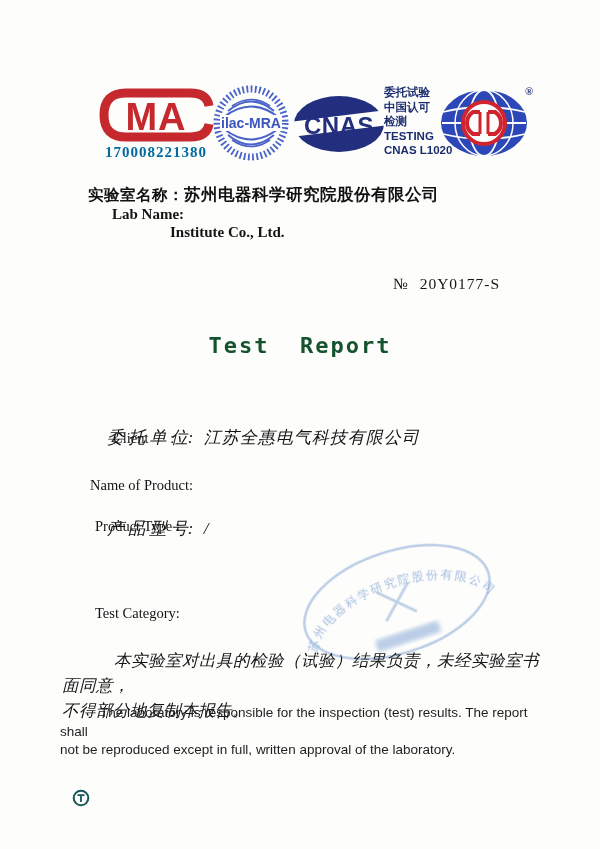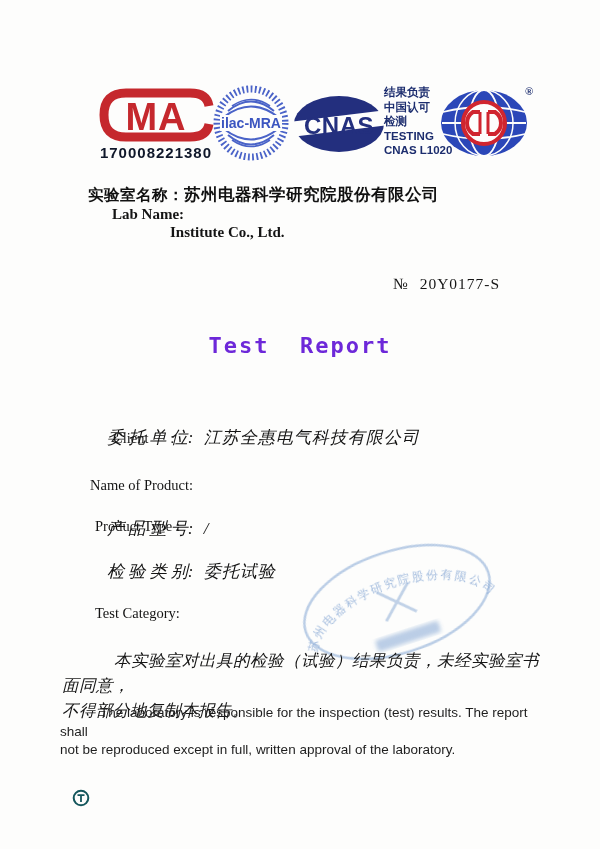--- a/index.html
+++ b/index.html
@@ -101,7 +101,7 @@
   </svg>
 
   <div class="abs acc-text" style="left:384px;top:85px;">
-    <div>结果负责</div>
+    <div>委托试验</div>
     <div>中国认可</div>
     <div>检测</div>
     <div>TESTING</div>

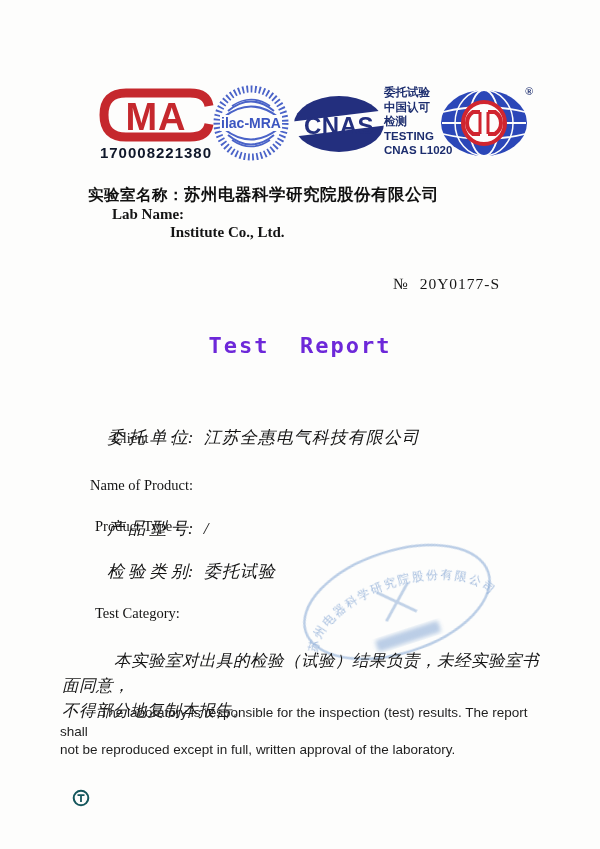--- a/index.html
+++ b/index.html
@@ -12,8 +12,8 @@
 
   
   .cma-number{
-    font-family:Liberation Sans, sans-serif;font-weight:bold;
-    font-size:15px;letter-spacing:1px;color:#0f172a;text-align:center;width:118px;
+    font-family:Liberation Serif, serif;font-weight:bold;
+    font-size:15px;letter-spacing:1px;color:#0369a1;text-align:center;width:118px;
   }
   .acc-text{
     font-family:"Liberation Sans",sans-serif;font-weight:bold;color:#1c2d6e;

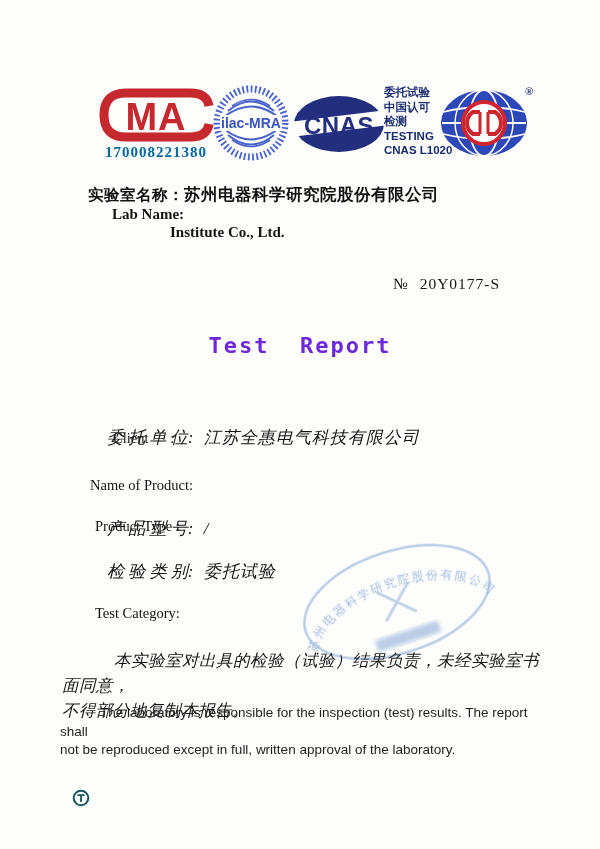--- a/index.html
+++ b/index.html
@@ -43,7 +43,7 @@
   .title-en{
     left:0;right:0;text-align:center;
     font-family:"DejaVu Sans Mono",monospace;font-weight:bold;font-size:22px;
-    letter-spacing:2px;color:#6d28d9;white-space:pre;
+    letter-spacing:2px;color:#14532d;white-space:pre;
   }
 
   

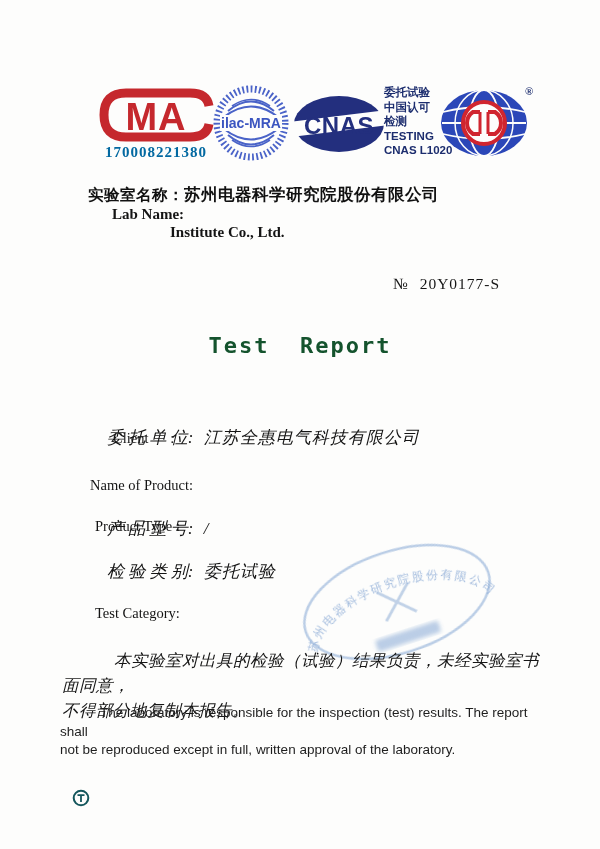--- a/index.html
+++ b/index.html
@@ -148,9 +148,6 @@
   </div>
   <div class="abs field-en" style="left:95px;top:518px;">Product Type :</div>
 
-  <div class="abs field-zh" style="left:90px;top:540px;">
-    <span>检 验 类 别: </span><span class="fvalue">委托试验</span>
-  </div>
   <div class="abs field-en" style="left:95px;top:561px;margin-top:44px;">Test Category:</div>
 
   <svg class="abs stamp" style="left:280px;top:532px;" width="235" height="140" viewBox="0 0 235 140">

